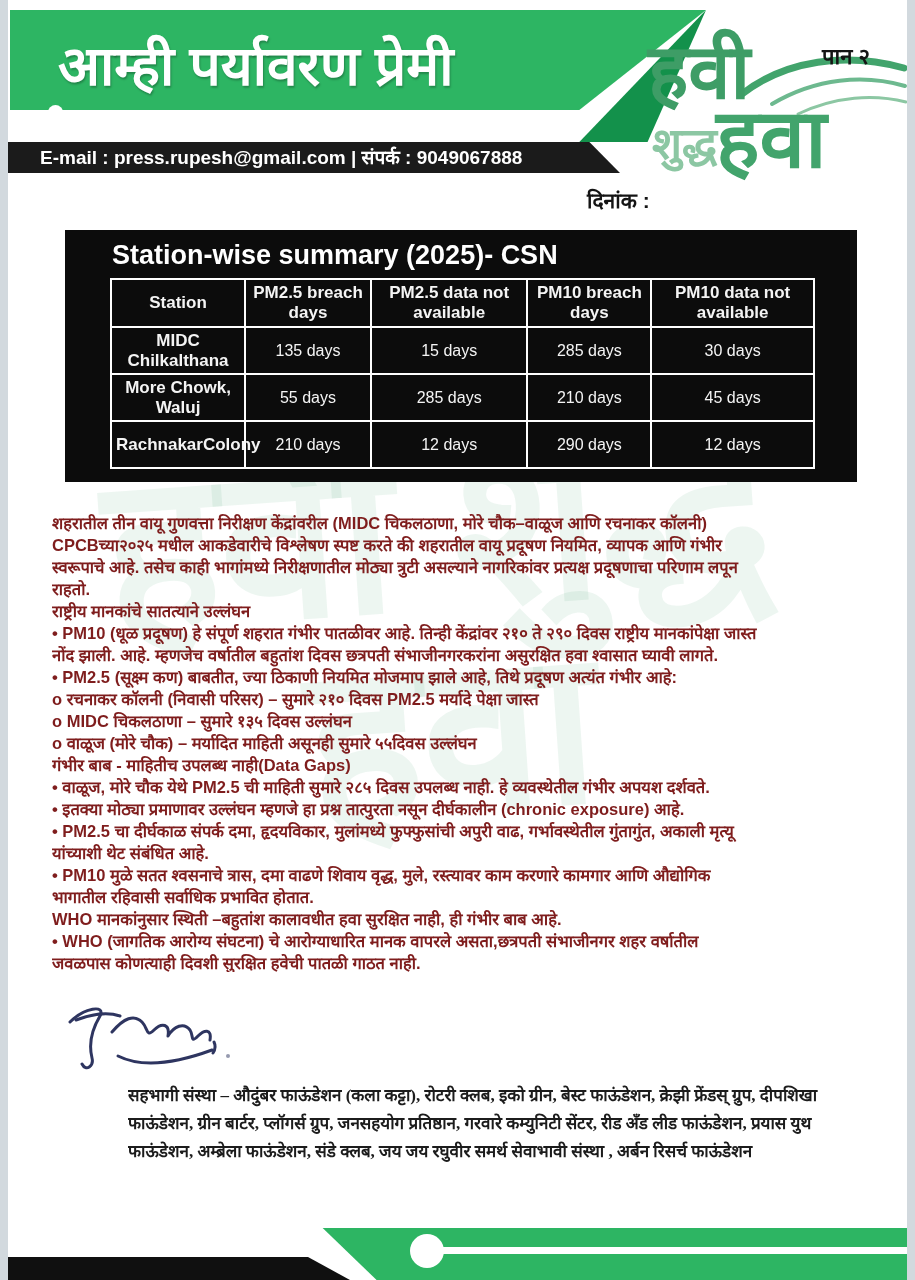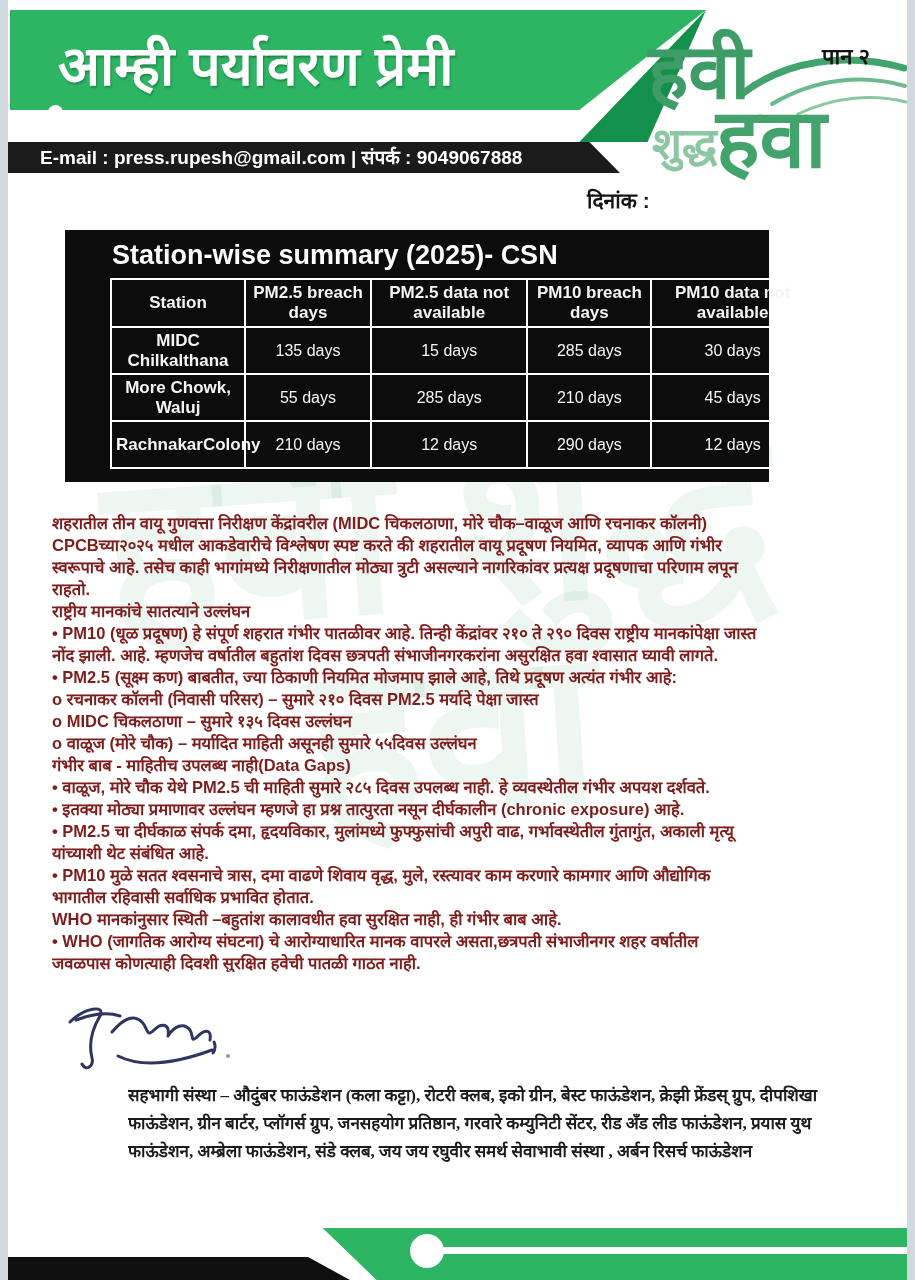--- a/index.html
+++ b/index.html
@@ -71,7 +71,7 @@
 
   
   .panel{
-    position:absolute;left:65px;top:230px;width:704px;height:252px;
+    position:absolute;left:65px;top:230px;width:792px;height:252px;
     background:#0c0c0c;z-index:2;
   }
   .panel-title{

